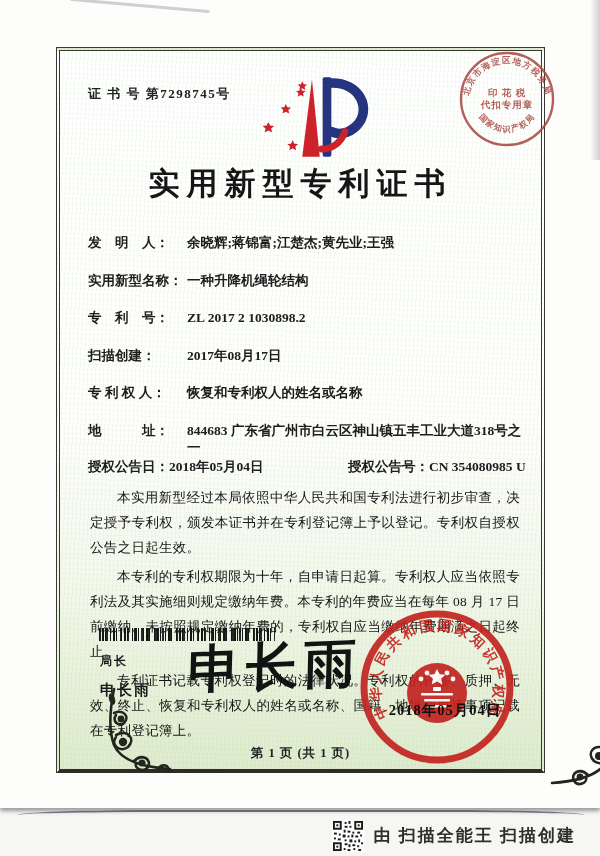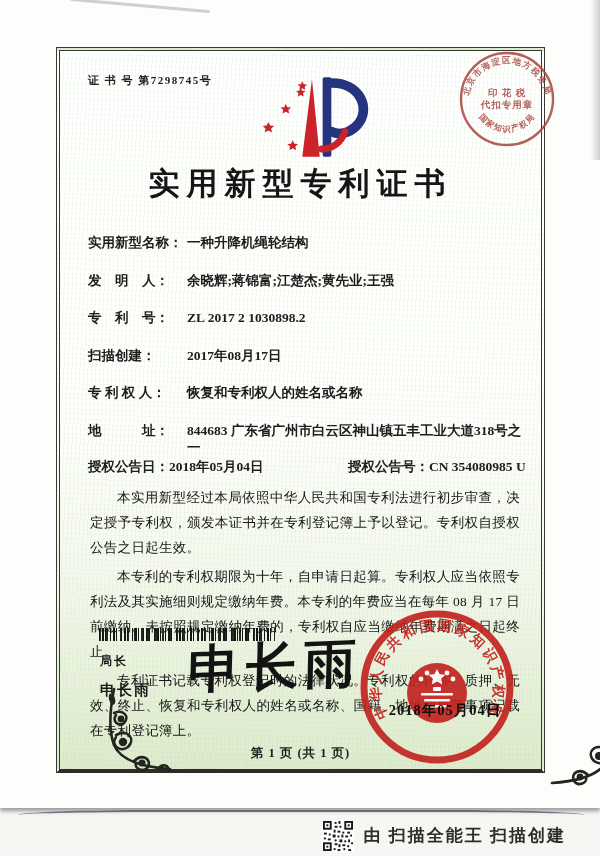--- a/index.html
+++ b/index.html
@@ -33,8 +33,8 @@
       linear-gradient(180deg,#ffffff 0%,#fefefc 52%,#f4f8ec 74%,#e6f0d8 90%,#ddebcd 100%);
   }
   .cert-no{
-    position:absolute;left:28px;top:22px;
-    font-size:11px;font-weight:bold;color:#222;letter-spacing:1.5px;
+    position:absolute;left:28px;top:34px;
+    font-size:13px;font-weight:bold;color:#222;letter-spacing:1.5px;
   }
   .logo{position:absolute;left:188px;top:16px;width:126px;height:102px;}
   .title{

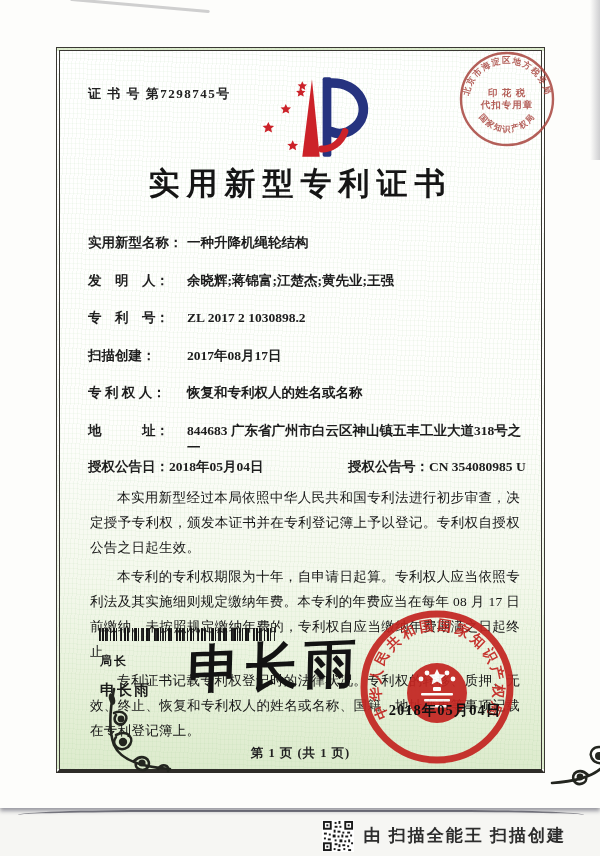--- a/index.html
+++ b/index.html
@@ -131,12 +131,12 @@
 
     <div class="fields">
       <div class="f-row">
+        <span class="f-label">发　明　人：</span>
+        <span class="f-value">余晓辉;蒋锦富;江楚杰;黄先业;王强</span>
+      </div>
+      <div class="f-row">
         <span class="f-label">实用新型名称：</span>
         <span class="f-value">一种升降机绳轮结构</span>
-      </div>
-      <div class="f-row">
-        <span class="f-label">发　明　人：</span>
-        <span class="f-value">余晓辉;蒋锦富;江楚杰;黄先业;王强</span>
       </div>
       <div class="f-row">
         <span class="f-label">专　利　号：</span>

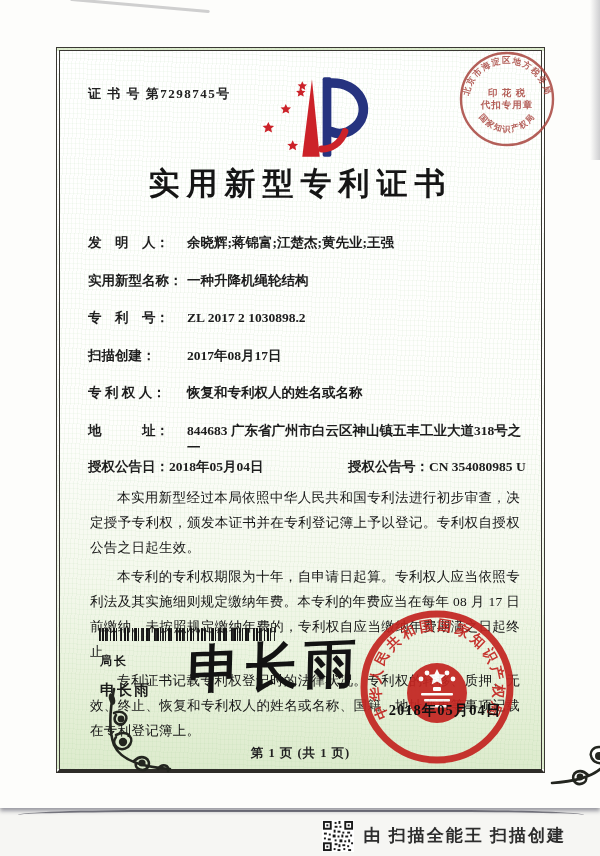--- a/index.html
+++ b/index.html
@@ -87,7 +87,7 @@
   .cam-footer{
     position:absolute;left:0;top:815px;width:600px;height:41px;
     display:flex;align-items:center;justify-content:flex-end;
-    padding-right:34px;box-sizing:border-box;gap:10px;
+    padding-right:24px;box-sizing:border-box;gap:10px;
     font-family:"Liberation Serif","DejaVu Serif",serif;
   }
   .cam-text{font-size:17px;color:#2d2d2d;letter-spacing:2px;font-weight:600;}

